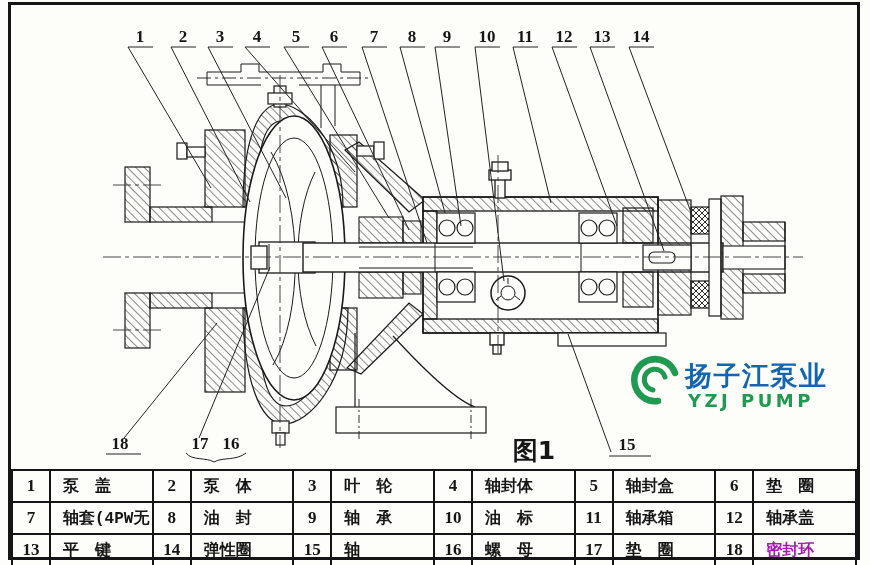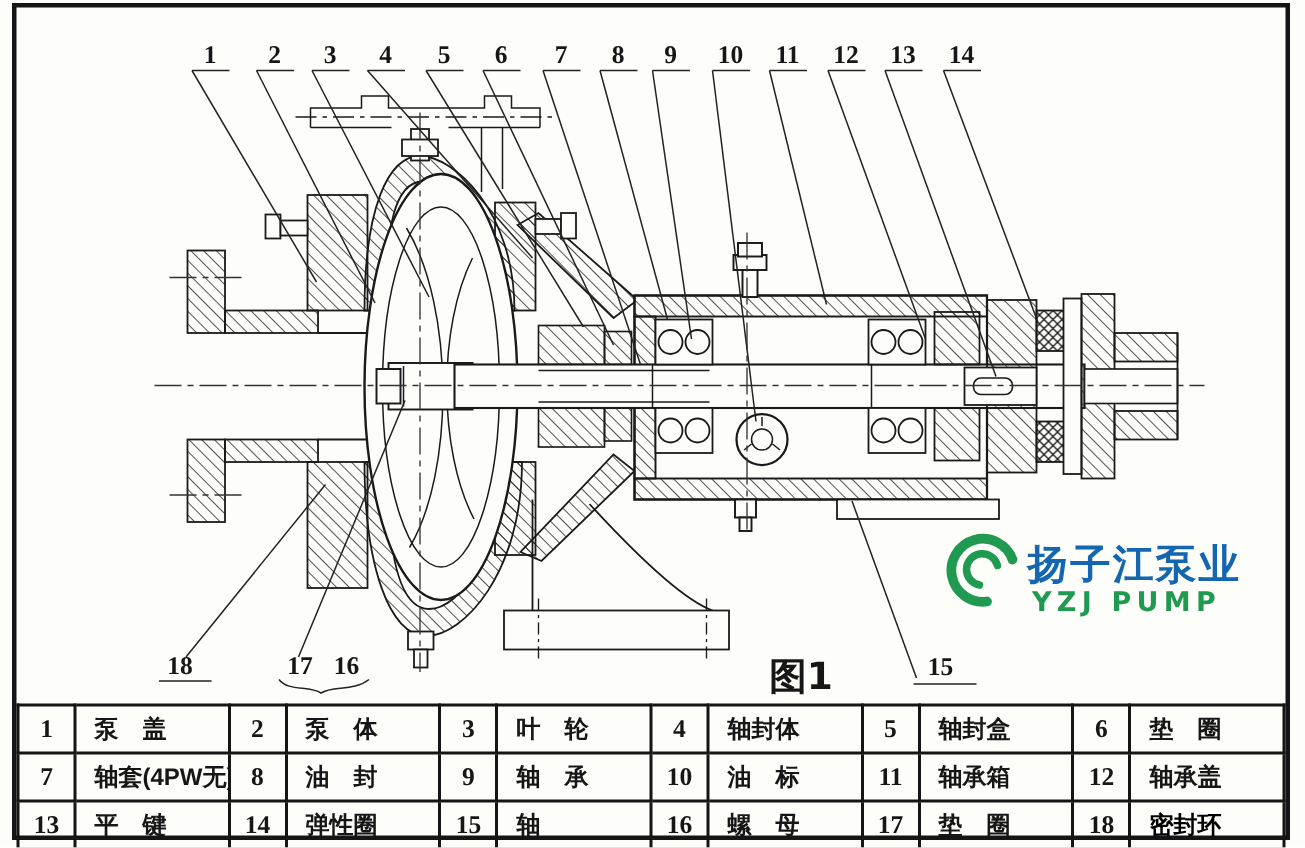--- a/index.html
+++ b/index.html
@@ -23,7 +23,7 @@
   .parts-table td.no{width:34px;text-align:center;font-size:17px;
                      font-family:"Liberation Serif","DejaVu Serif",serif;}
   .parts-table td.nm{padding-left:12px;font-size:16px;
-                     font-family:Liberation Sans, sans-serif;}
+                     font-family:Liberation Mono, monospace;}
   .parts-table td.faded{color:#000000;}
 </style>
 </head>

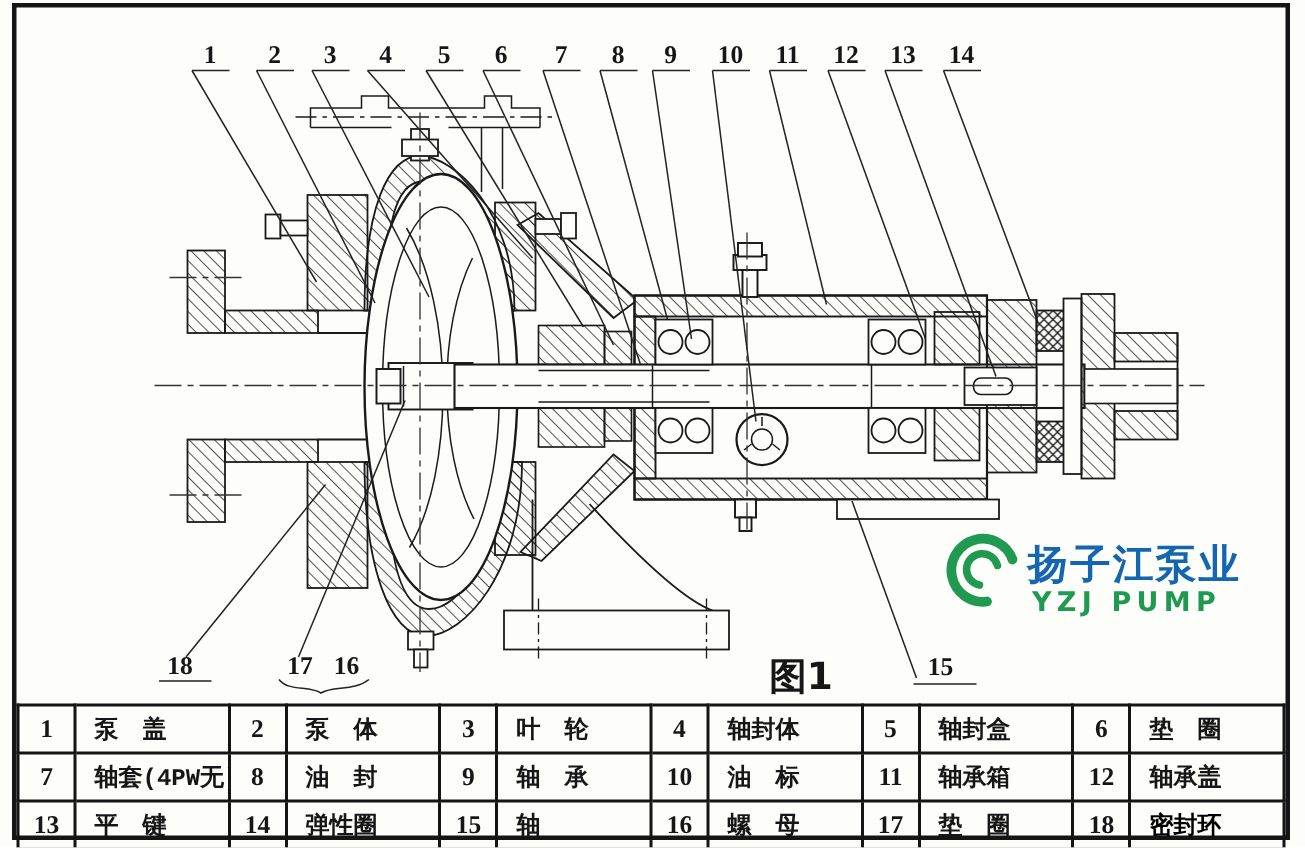--- a/index.html
+++ b/index.html
@@ -24,7 +24,7 @@
                      font-family:"Liberation Serif","DejaVu Serif",serif;}
   .parts-table td.nm{padding-left:12px;font-size:16px;
                      font-family:Liberation Mono, monospace;}
-  .parts-table td.faded{color:#000000;}
+  .parts-table td.faded{color:#a21caf;}
 </style>
 </head>
 <body>

